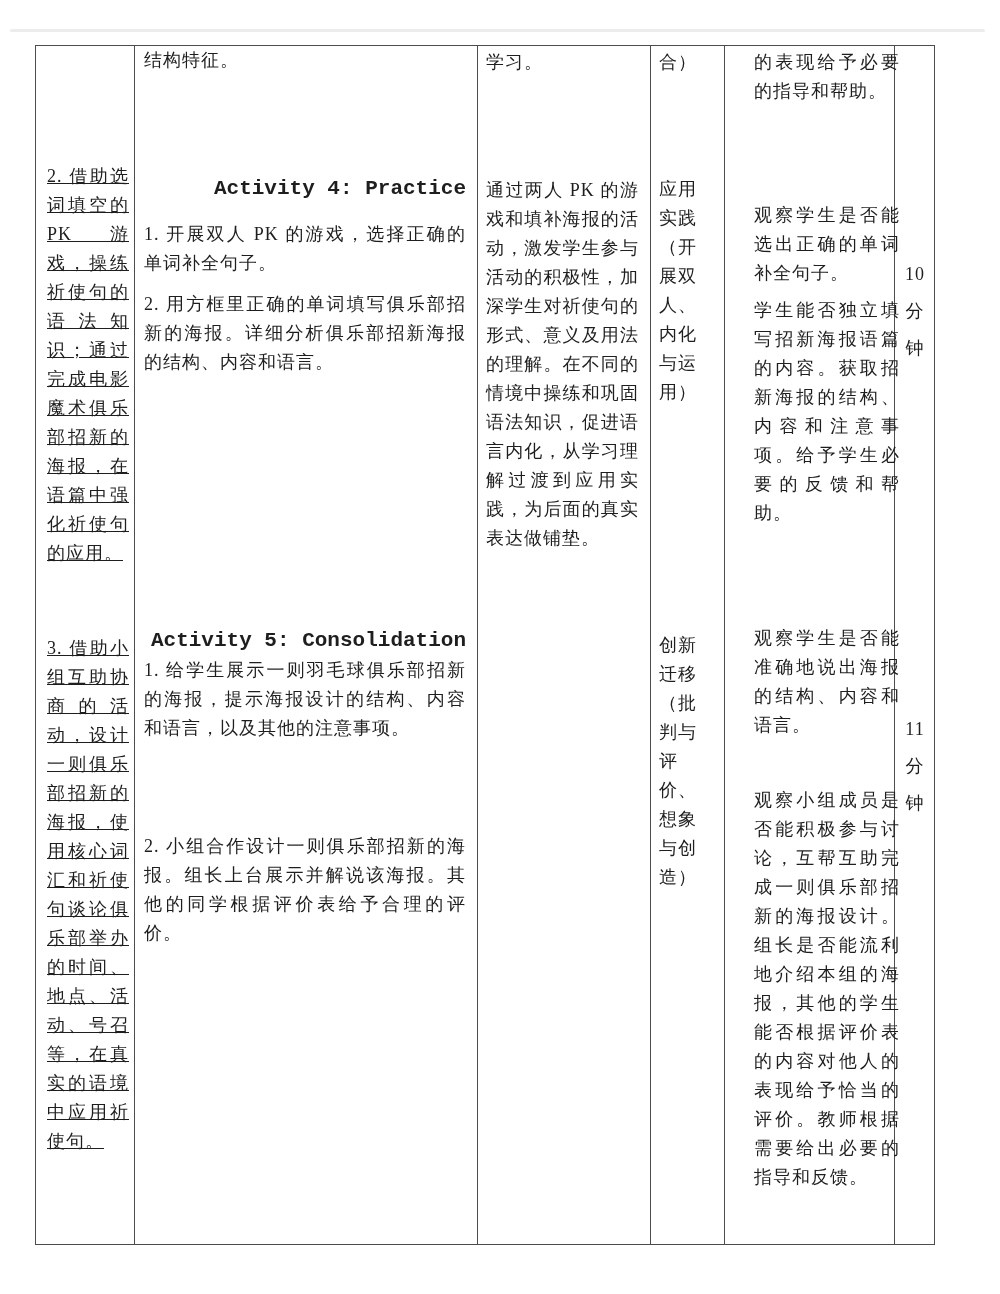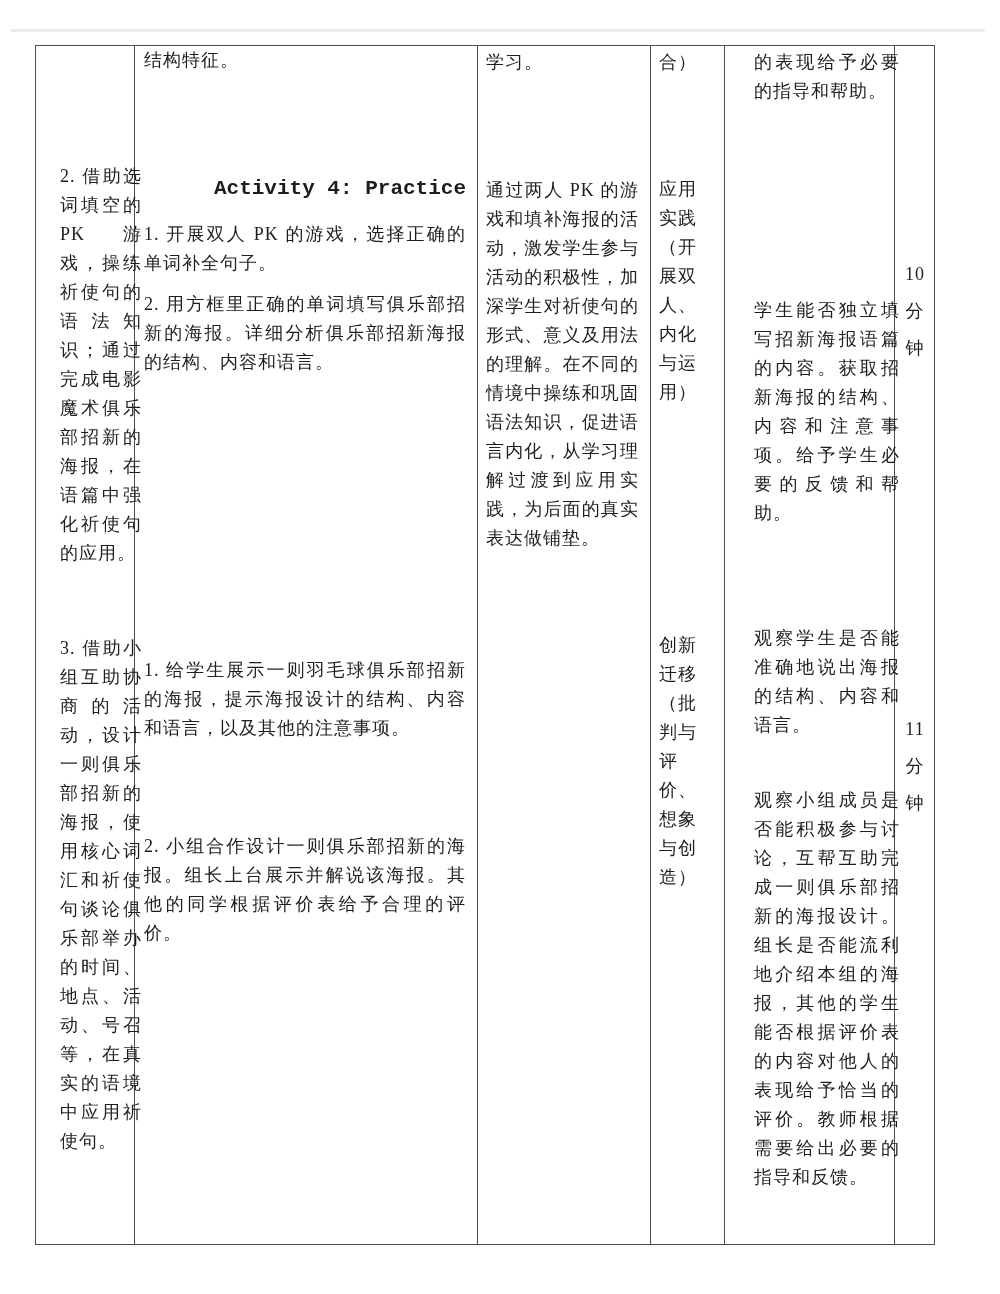--- a/index.html
+++ b/index.html
@@ -34,7 +34,7 @@
     font-size:18px;line-height:29px;letter-spacing:1px;
     word-break:break-all;
   }
-  .c1 .blk{left:24px;width:82px;}
+  .c1 .blk{left:11px;width:82px;text-decoration:underline;}
   .c2 .blk{left:10px;width:322px;}
   .c3 .blk{left:9px;width:153px;}
   .c4 .blk{left:9px;width:46px;text-align:left;}

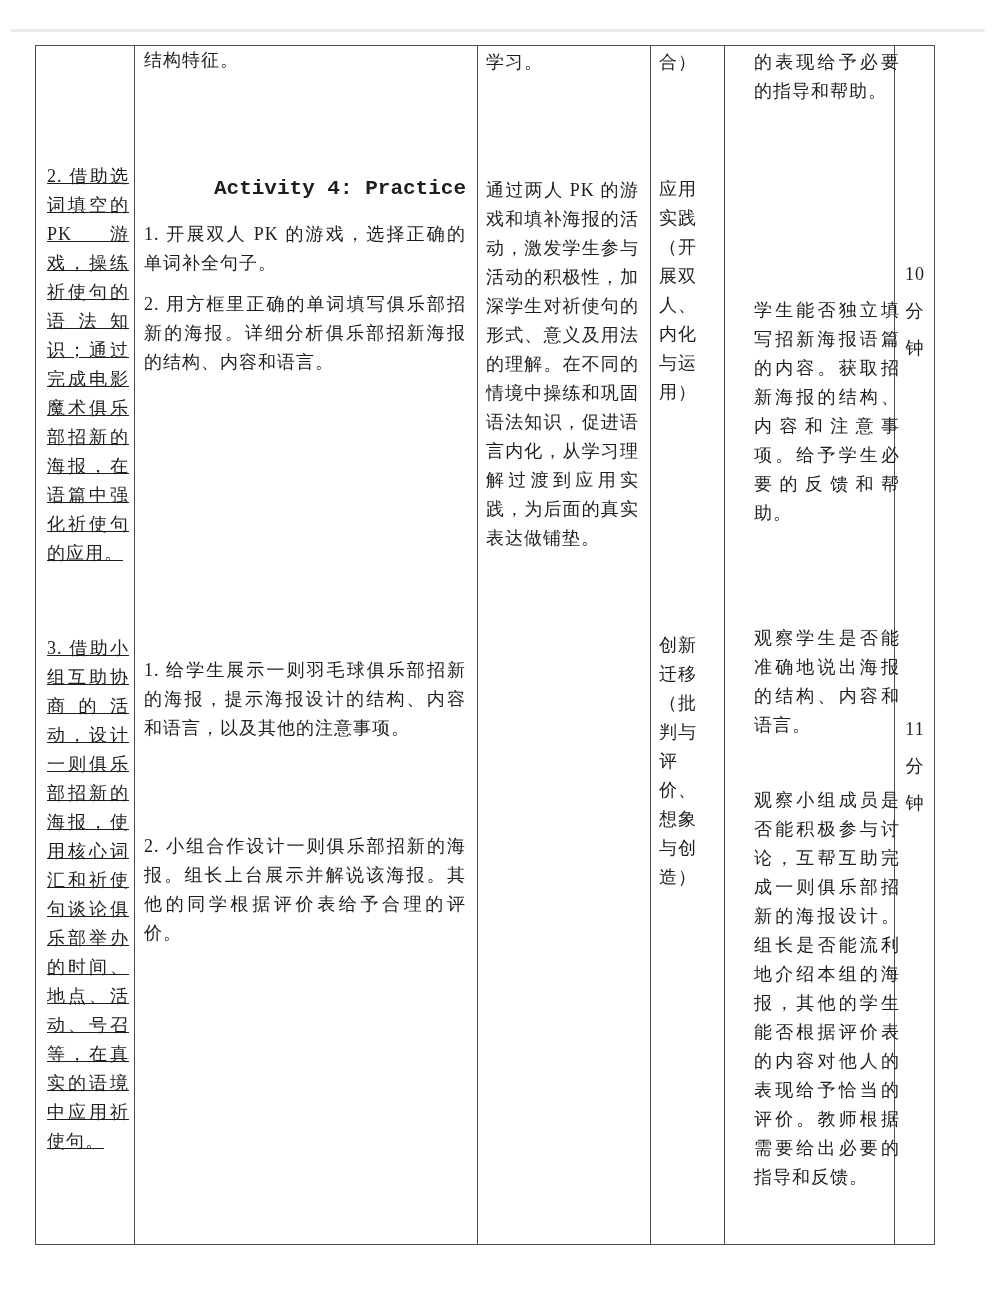--- a/index.html
+++ b/index.html
@@ -82,6 +82,7 @@
 
     <div class="col col-b c5">
       <div class="blk cjk" style="top:2px">的表现给予必要的指导和帮助。</div>
+      <div class="blk cjk" style="top:155px">观察学生是否能选出正确的单词补全句子。</div>
       <div class="blk cjk" style="top:250px">学生能否独立填写招新海报语篇的内容。获取招新海报的结构、内容和注意事项。给予学生必要的反馈和帮助。</div>
       <div class="blk cjk" style="top:578px">观察学生是否能准确地说出海报的结构、内容和语言。</div>
       <div class="blk cjk" style="top:740px">观察小组成员是否能积极参与讨论，互帮互助完成一则俱乐部招新的海报设计。组长是否能流利地介绍本组的海报，其他的学生能否根据评价表的内容对他人的表现给予恰当的评价。教师根据需要给出必要的指导和反馈。</div>

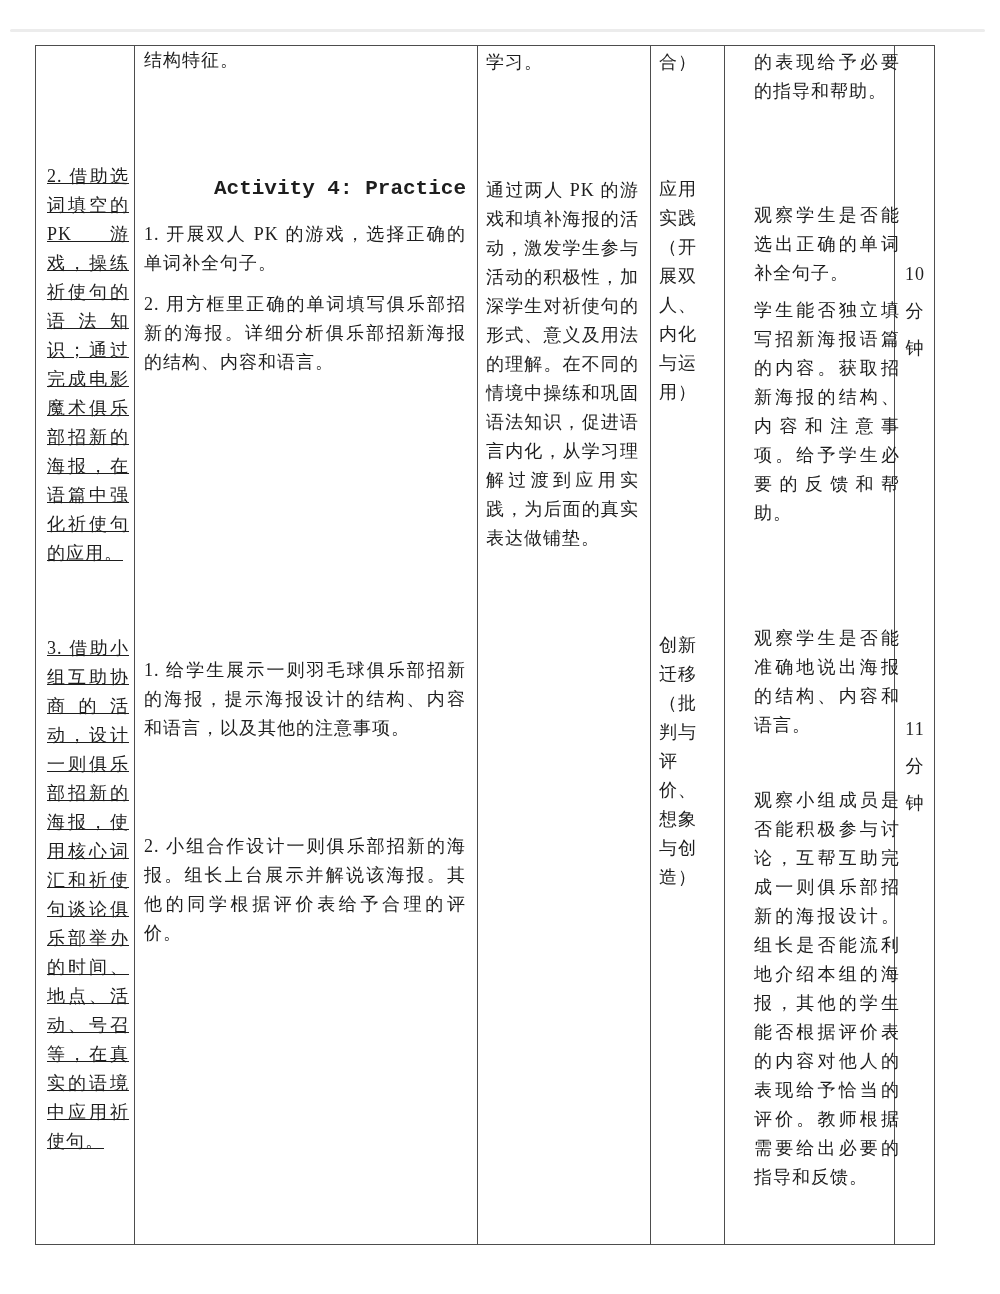--- a/index.html
+++ b/index.html
@@ -65,6 +65,7 @@
       <div class="blk act-title" style="top:131px">Activity 4: Practice</div>
       <div class="blk cjk" style="top:174px">1. 开展双人 PK 的游戏，选择正确的单词补全句子。</div>
       <div class="blk cjk" style="top:244px">2. 用方框里正确的单词填写俱乐部招新的海报。详细分析俱乐部招新海报的结构、内容和语言。</div>
+      <div class="blk act-title" style="top:583px">Activity 5: Consolidation</div>
       <div class="blk cjk" style="top:610px">1. 给学生展示一则羽毛球俱乐部招新的海报，提示海报设计的结构、内容和语言，以及其他的注意事项。</div>
       <div class="blk cjk" style="top:786px">2. 小组合作设计一则俱乐部招新的海报。组长上台展示并解说该海报。其他的同学根据评价表给予合理的评价。</div>
     </div>

